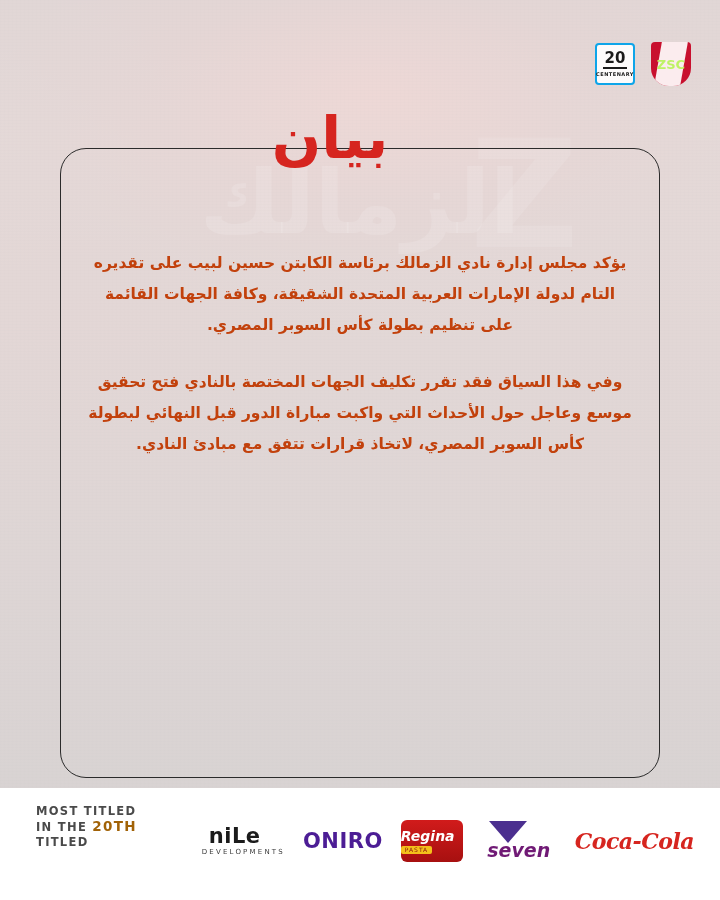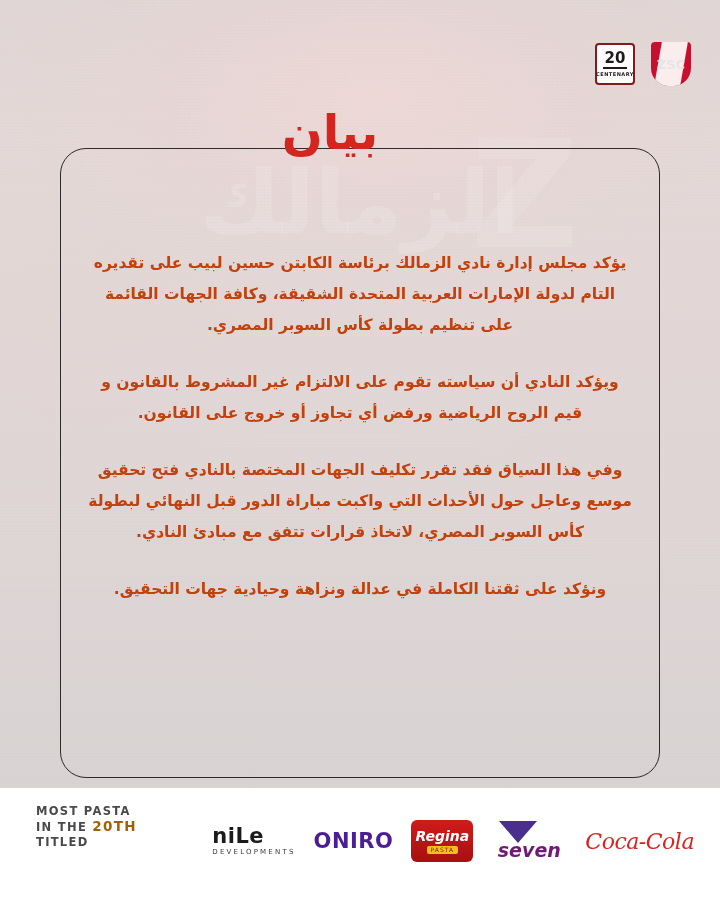--- a/index.html
+++ b/index.html
@@ -82,7 +82,7 @@
     position: relative;
   }
   .logo-cent {
-    border: 2px solid #7f1d1d;
+    border: 2px solid #0ea5e9;
     border-radius: 4px;
     width: 40px; height: 42px;
     background: rgba(255,255,255,0.9);

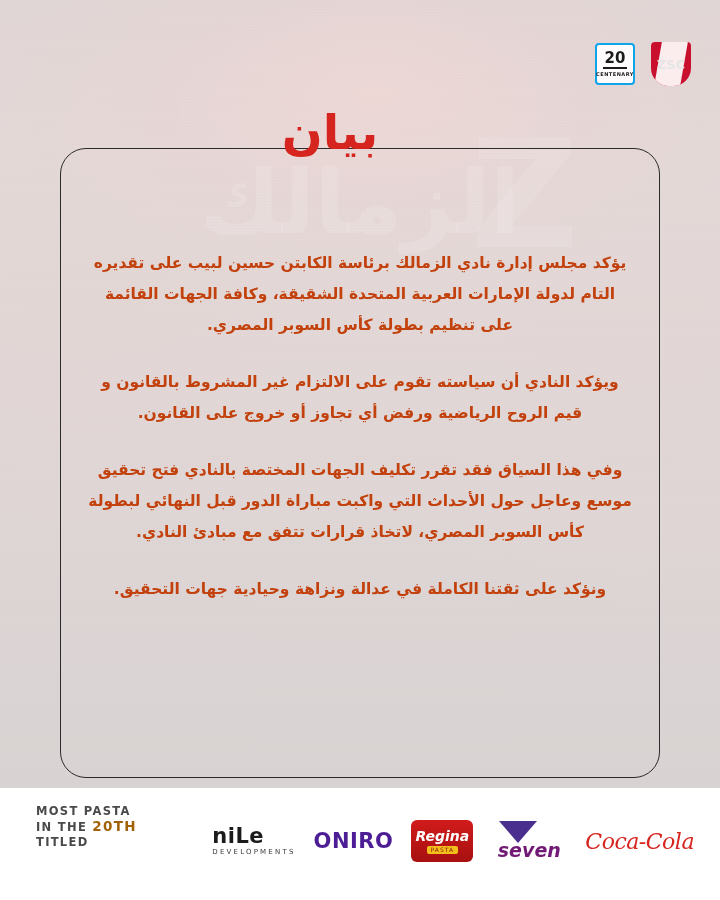--- a/index.html
+++ b/index.html
@@ -111,7 +111,7 @@
   }
   .logo-zsc .zsc-txt {
     position: relative;
-    font-size: 13px; font-weight: bold; color: #e5e5e5;
+    font-size: 13px; font-weight: bold; color: #bef264;
     z-index: 2;
   }
 

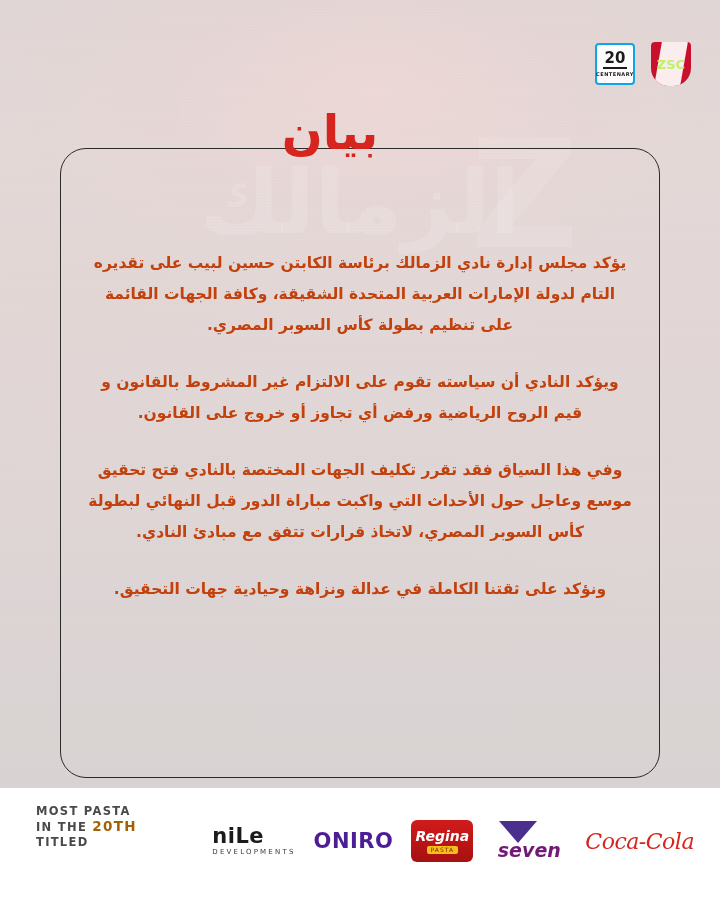--- a/index.html
+++ b/index.html
@@ -120,7 +120,7 @@
     position: absolute;
     top: 104px; left: 0; width: 644px;
     text-align: center;
-    font-size: 48px;
+    font-size: 58px;
     font-weight: bold;
     color: #d6251f;
     z-index: 5;

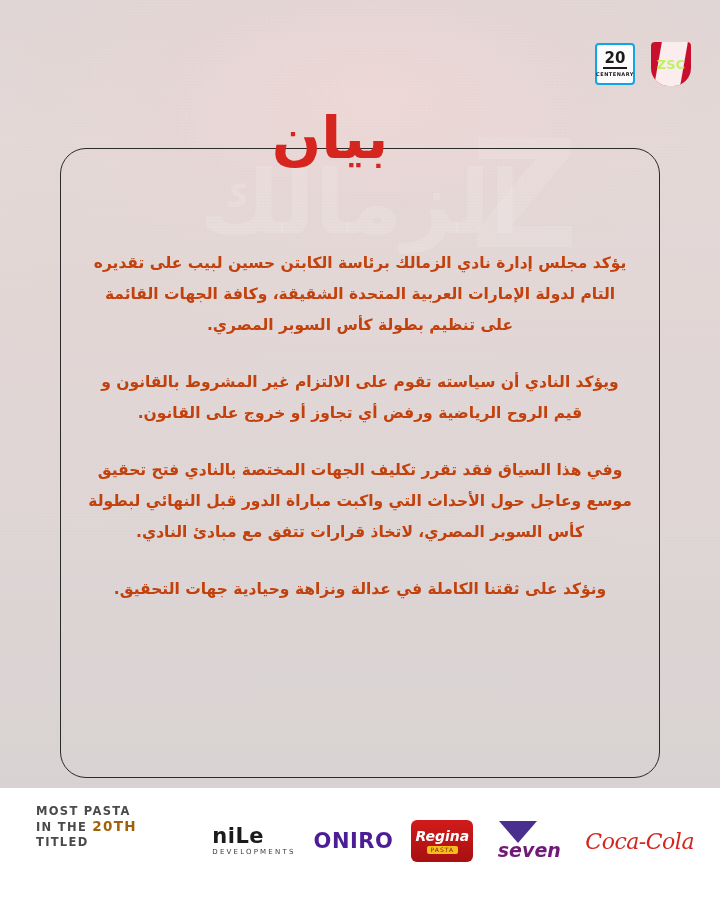--- a/index.html
+++ b/index.html
@@ -270,7 +270,6 @@
 
 <div class="statement">
   <div class="para">يؤكد مجلس إدارة نادي الزمالك برئاسة الكابتن حسين لبيب على تقديره التام لدولة الإمارات العربية المتحدة الشقيقة، وكافة الجهات القائمة على تنظيم بطولة كأس السوبر المصري.</div>
-  <div class="para">ويؤكد النادي أن سياسته تقوم على الالتزام غير المشروط بالقانون و قيم الروح الرياضية ورفض أي تجاوز أو خروج على القانون.</div>
   <div class="para">وفي هذا السياق فقد تقرر تكليف الجهات المختصة بالنادي فتح تحقيق موسع وعاجل حول الأحداث التي واكبت مباراة الدور قبل النهائي لبطولة كأس السوبر المصري، لاتخاذ قرارات تتفق مع مبادئ النادي.</div>
   <div class="para">ونؤكد على ثقتنا الكاملة في عدالة ونزاهة وحيادية جهات التحقيق.</div>
 </div>

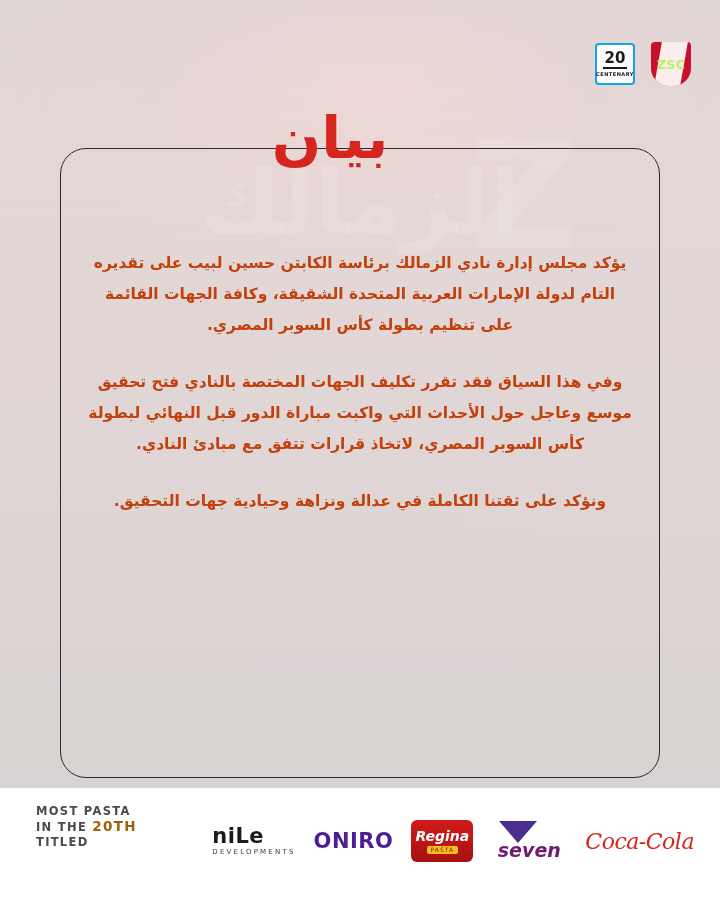--- a/index.html
+++ b/index.html
@@ -271,7 +271,6 @@
 <div class="statement">
   <div class="para">يؤكد مجلس إدارة نادي الزمالك برئاسة الكابتن حسين لبيب على تقديره التام لدولة الإمارات العربية المتحدة الشقيقة، وكافة الجهات القائمة على تنظيم بطولة كأس السوبر المصري.</div>
   <div class="para">وفي هذا السياق فقد تقرر تكليف الجهات المختصة بالنادي فتح تحقيق موسع وعاجل حول الأحداث التي واكبت مباراة الدور قبل النهائي لبطولة كأس السوبر المصري، لاتخاذ قرارات تتفق مع مبادئ النادي.</div>
-  <div class="para">ونؤكد على ثقتنا الكاملة في عدالة ونزاهة وحيادية جهات التحقيق.</div>
 </div>
 
 <div class="footer">

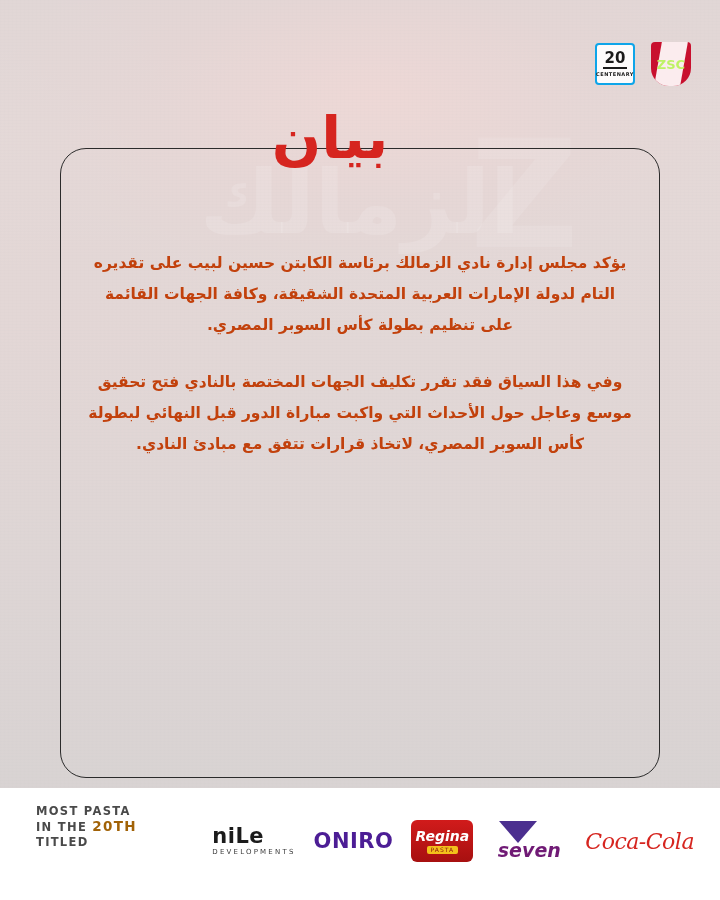--- a/index.html
+++ b/index.html
@@ -275,7 +275,7 @@
 
 <div class="footer">
   <div class="footer-slogan">
-    <div>MOST PASTA</div>
+    <div>MOST TITLED</div>
     <div>
       <span>IN THE </span><span class="big">20TH</span>
     </div>

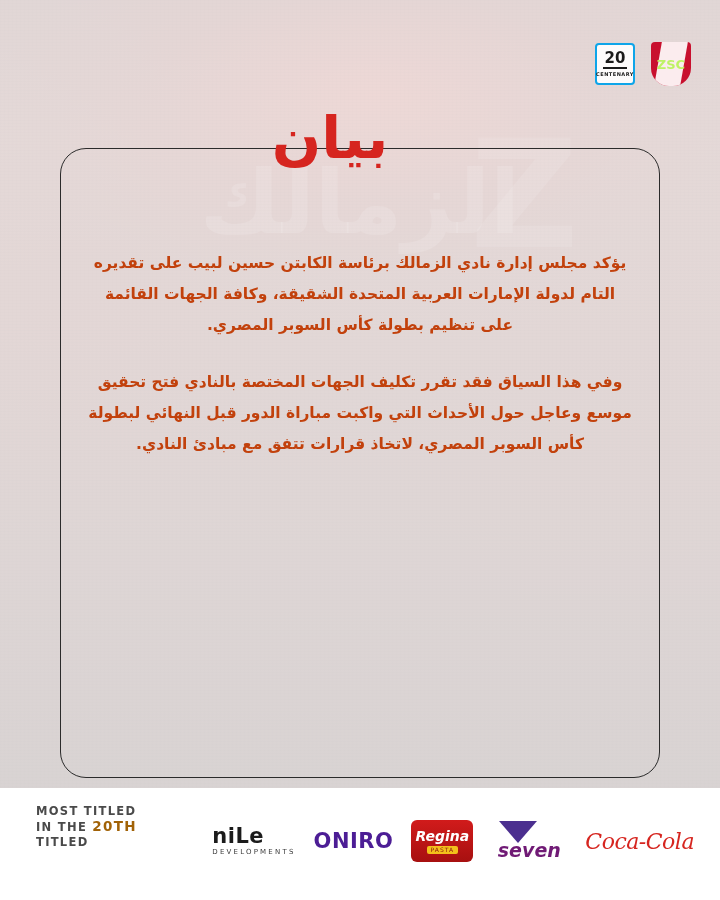--- a/index.html
+++ b/index.html
@@ -197,7 +197,7 @@
   .sp { display: flex; align-items: center; justify-content: center; }
 
   .sp-nile { flex-direction: column; align-items: flex-start; line-height: 1; }
-  .sp-nile .n1 { font-size: 21px; font-weight: bold; color: #1b1b1b; letter-spacing: .5px; }
+  .sp-nile .n1 { font-size: 21px; font-weight: bold; color: #1b1b1b; letter-spacing: .5px; margin-left: 7px; }
   .sp-nile .n2 { font-size: 7px; letter-spacing: 2.2px; color: #3a3a3a; margin-top: 2px; }
 
   .sp-oniro { font-size: 21px; font-weight: bold; color: #4c1d95; letter-spacing: .5px; }

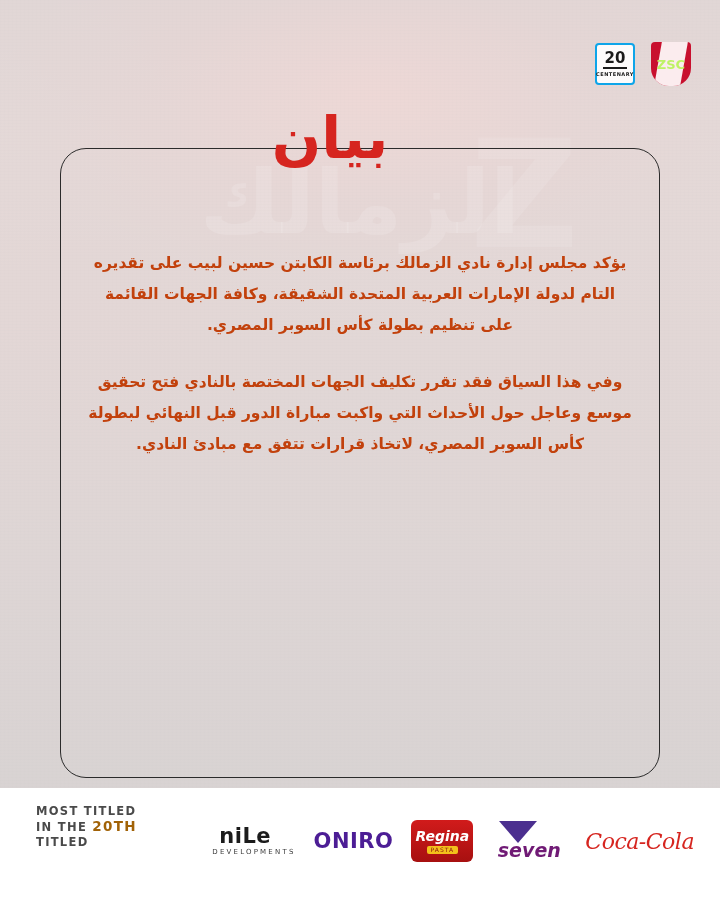--- a/index.html
+++ b/index.html
@@ -208,7 +208,7 @@
     border-radius: 6px;
     color: #fff;
     flex-direction: column;
-    display: flex; align-items: center; justify-content: center;
+    display: flex; align-items: flex-start; justify-content: center;
     line-height: 1;
   }
   .sp-regina .r1 { font-size: 14px; font-weight: bold; font-style: italic; }

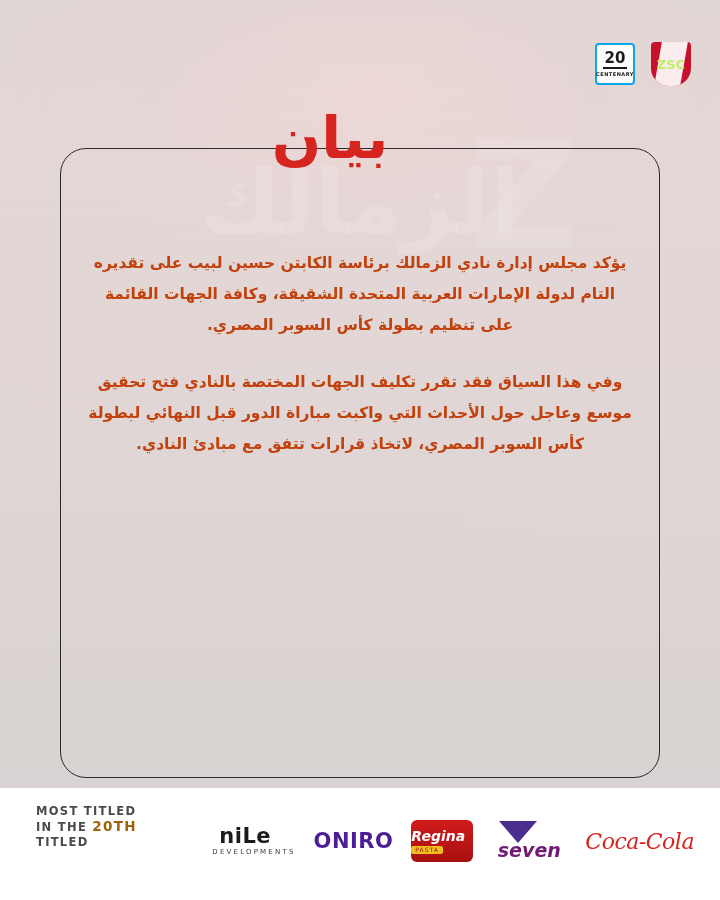--- a/index.html
+++ b/index.html
@@ -232,7 +232,7 @@
   .sp-coke {
     font-size: 22px;
     color: #d6251f;
-    font-weight: normal;
+    font-weight: bold;
     font-family: "DejaVu Serif", "Liberation Serif", serif;
     font-style: italic;
     letter-spacing: -.5px;

